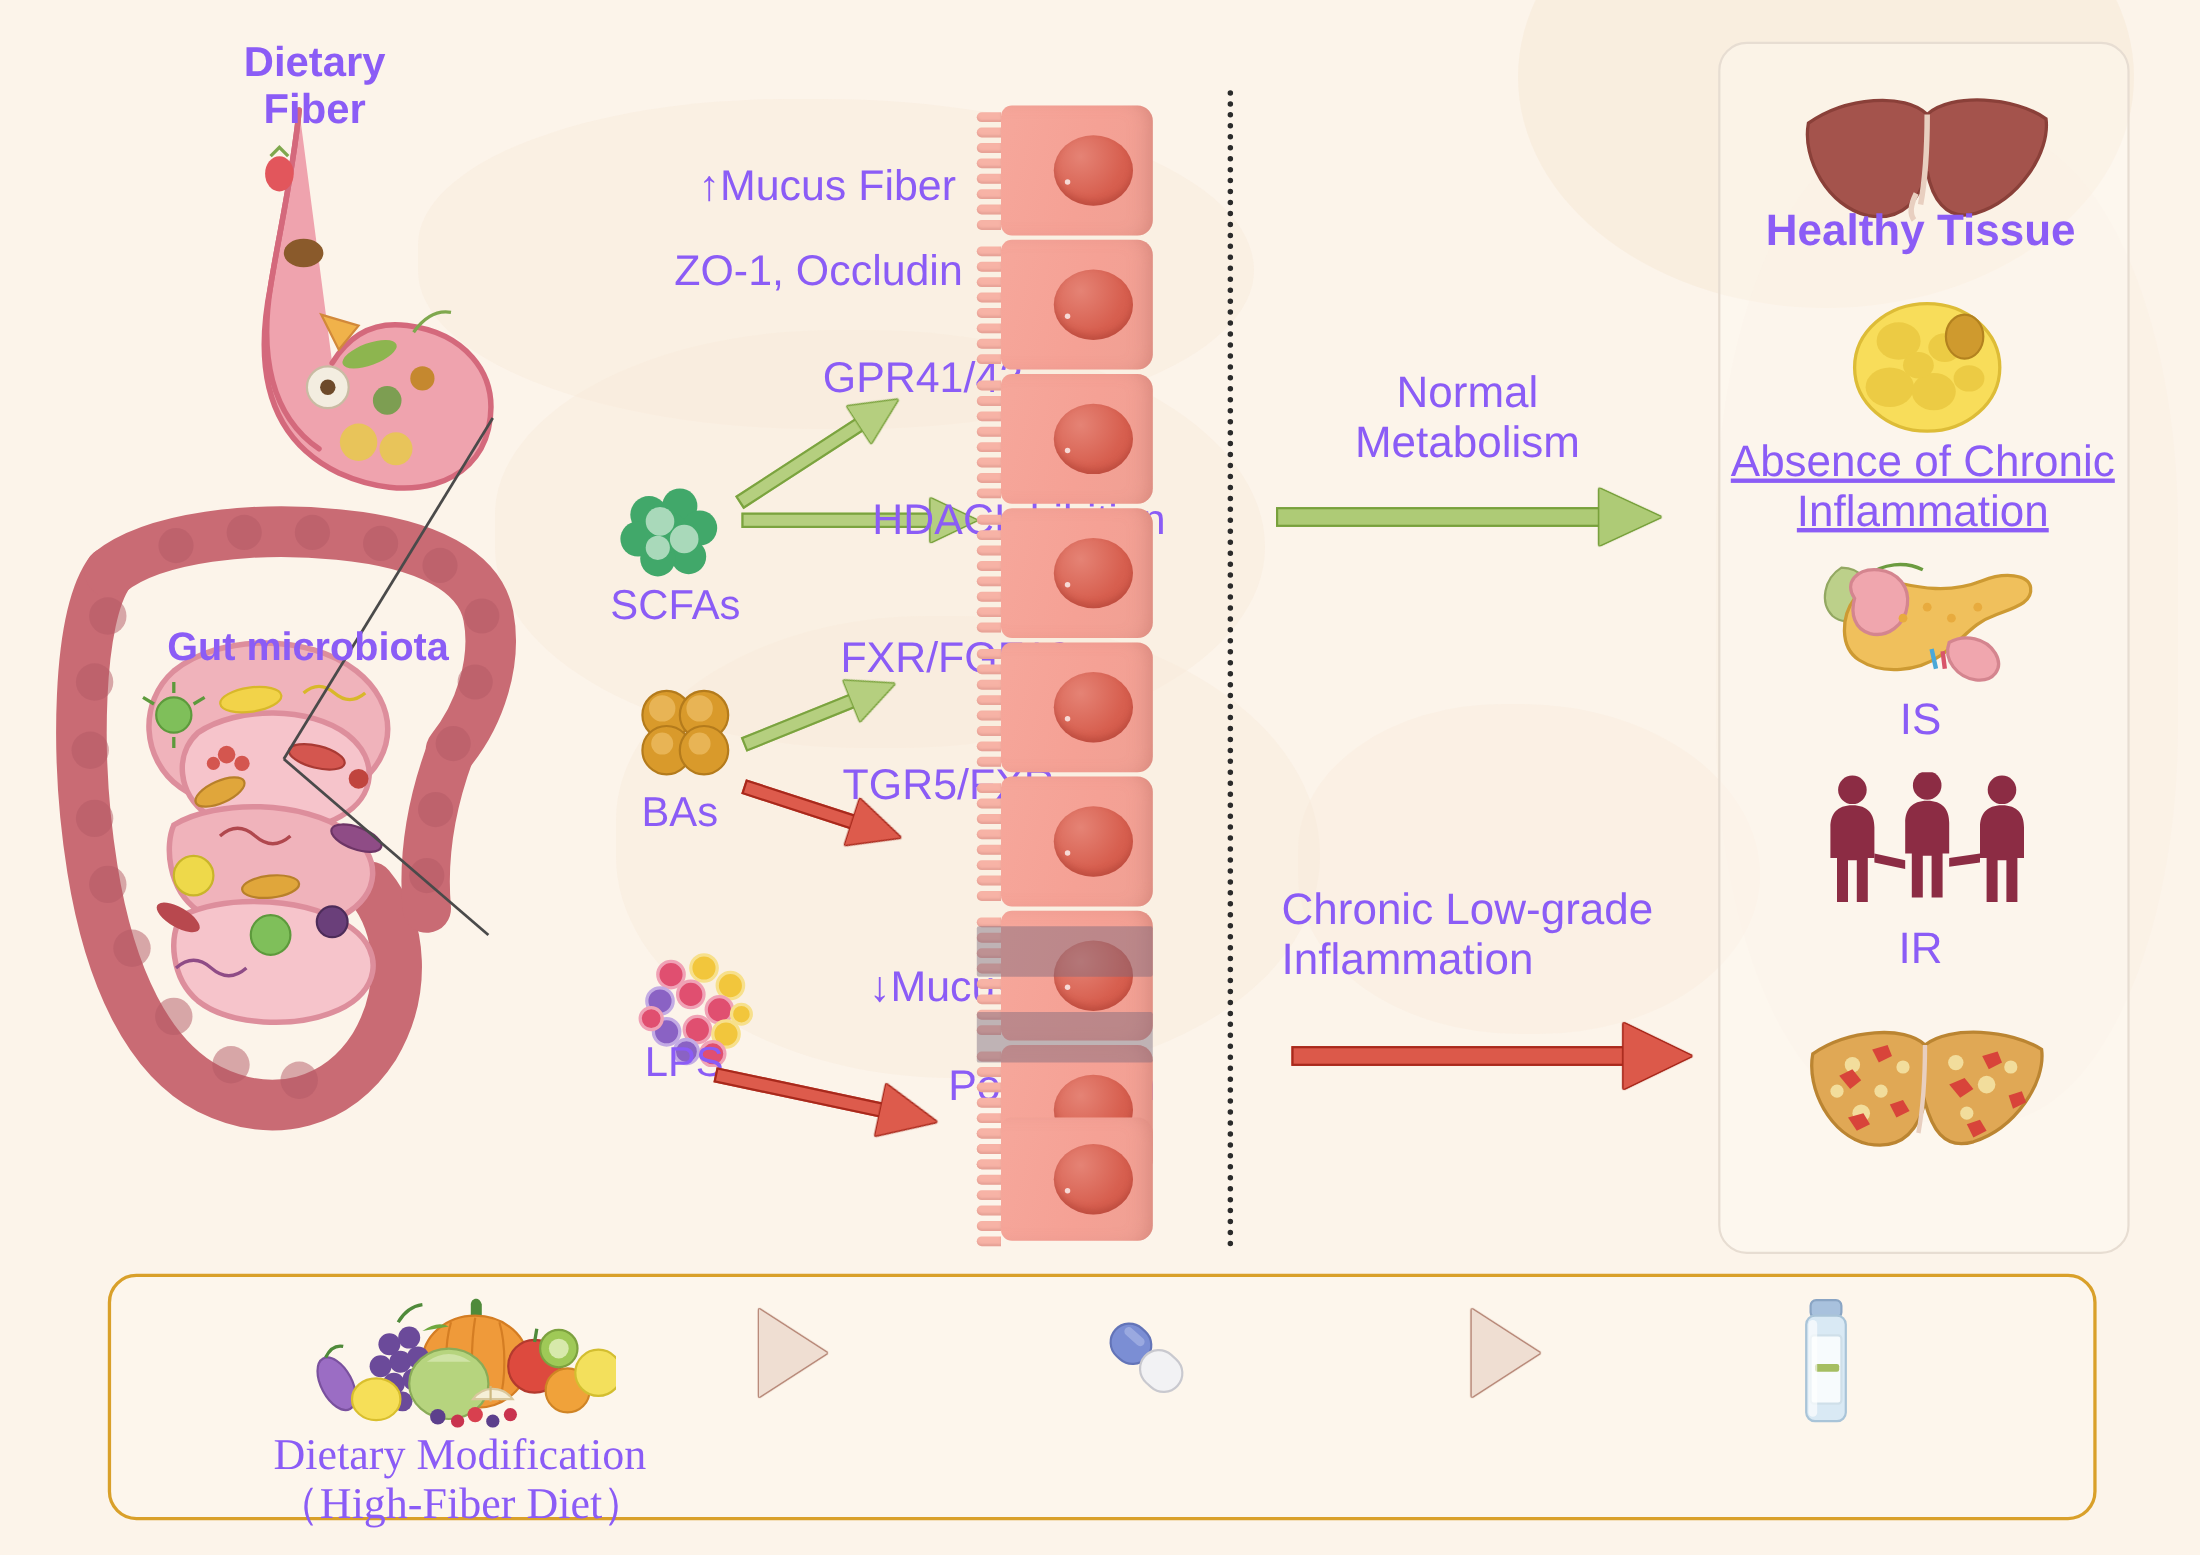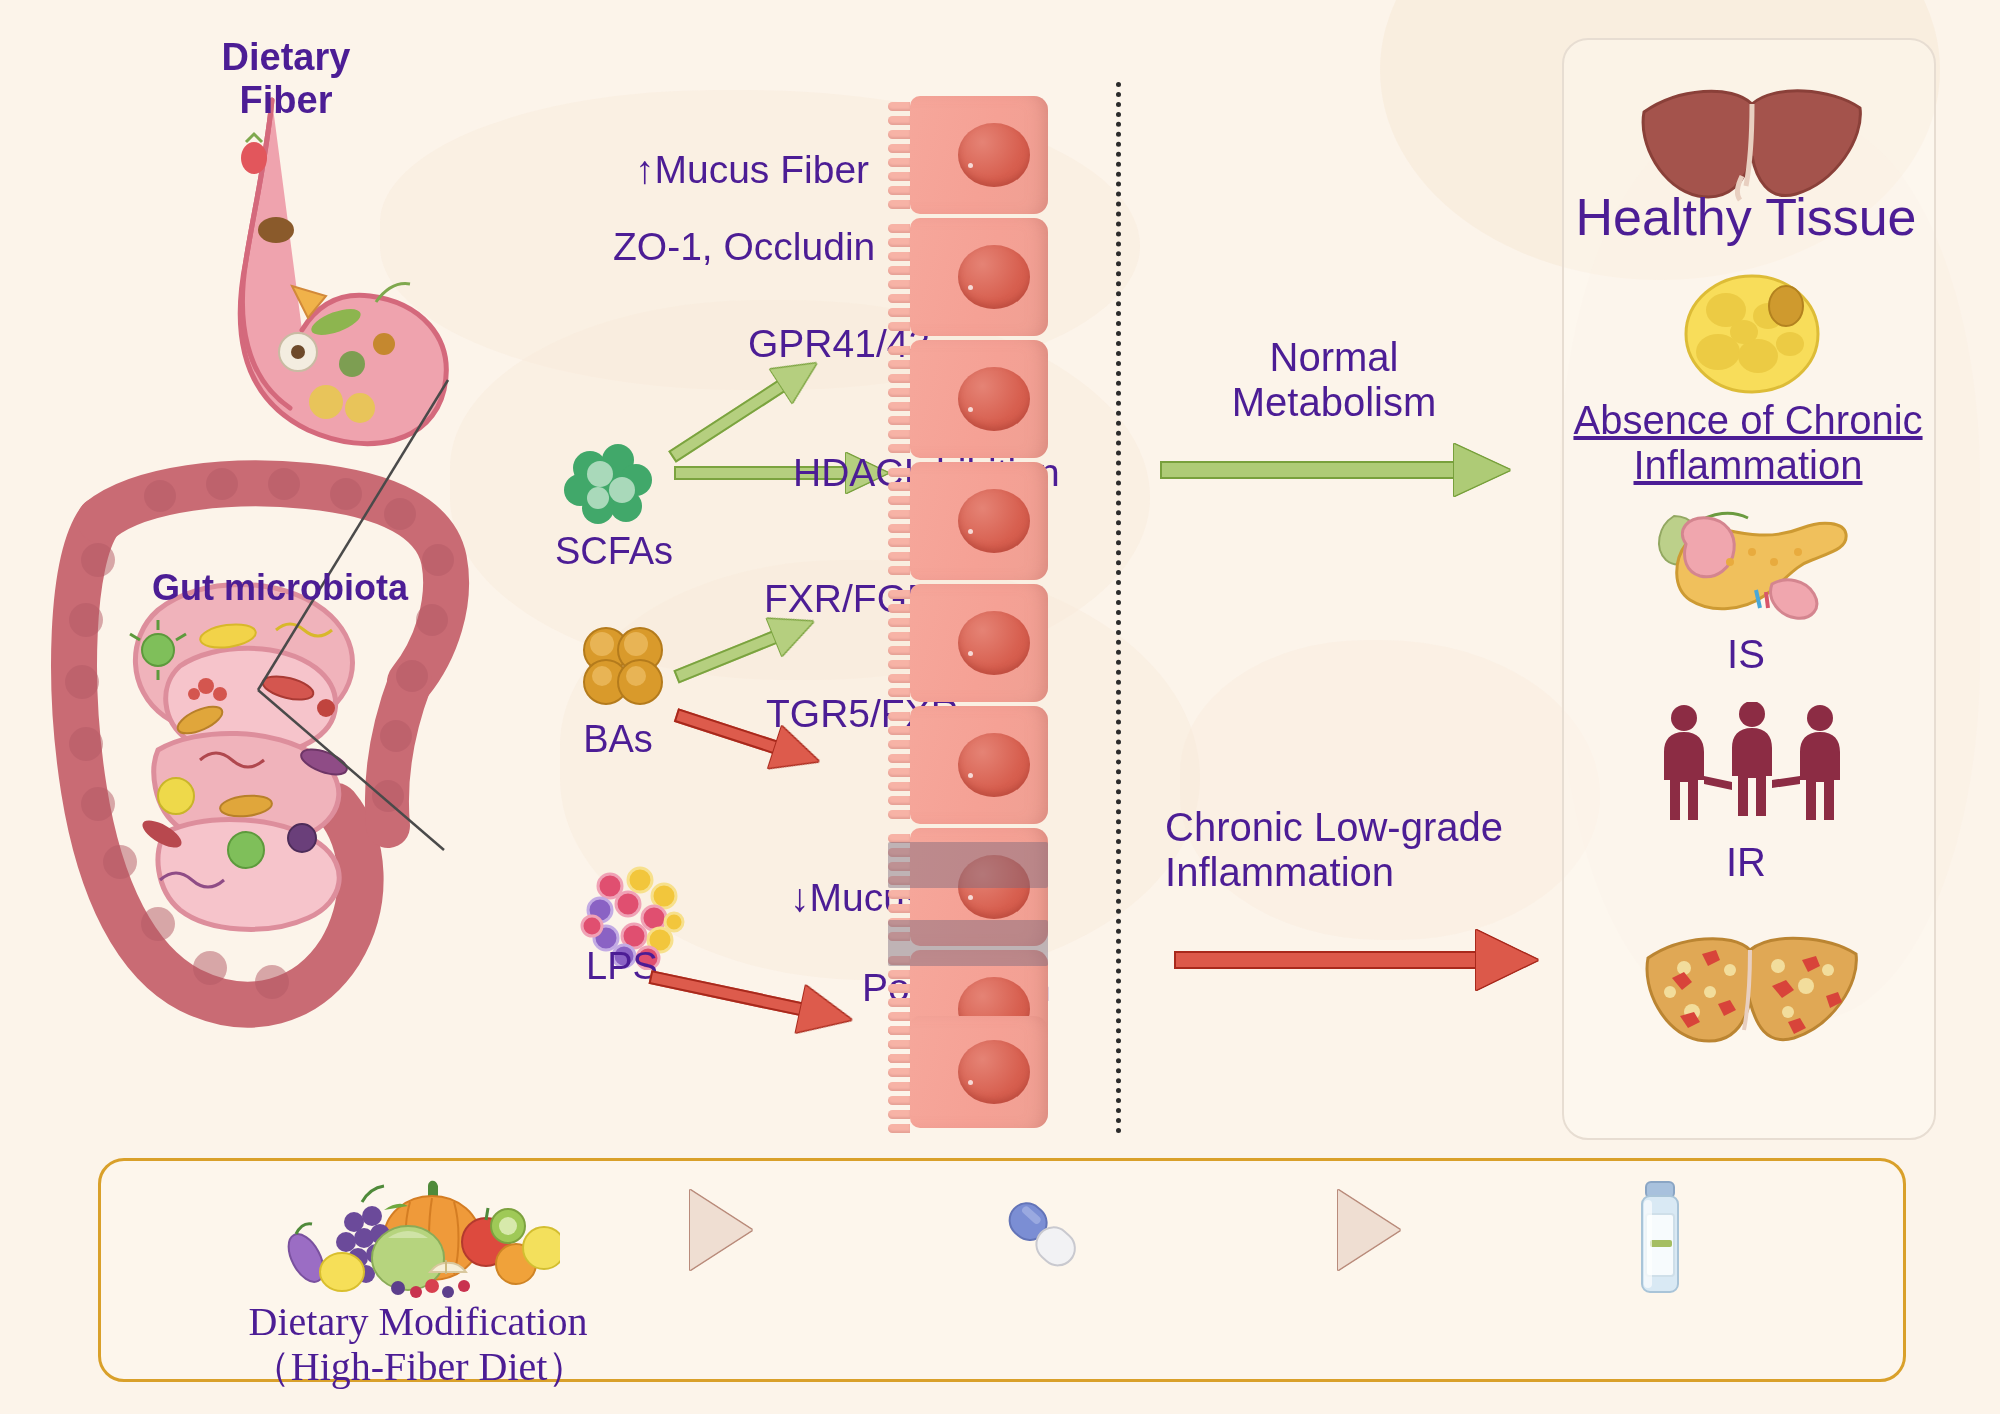--- a/index.html
+++ b/index.html
@@ -19,7 +19,7 @@
 
   .lbl {
     position: absolute;
-    color: #4c1d95;
+    color: #8b5cf6;
     font-family: "Liberation Sans", sans-serif;
     white-space: pre;
     line-height: 1.12;

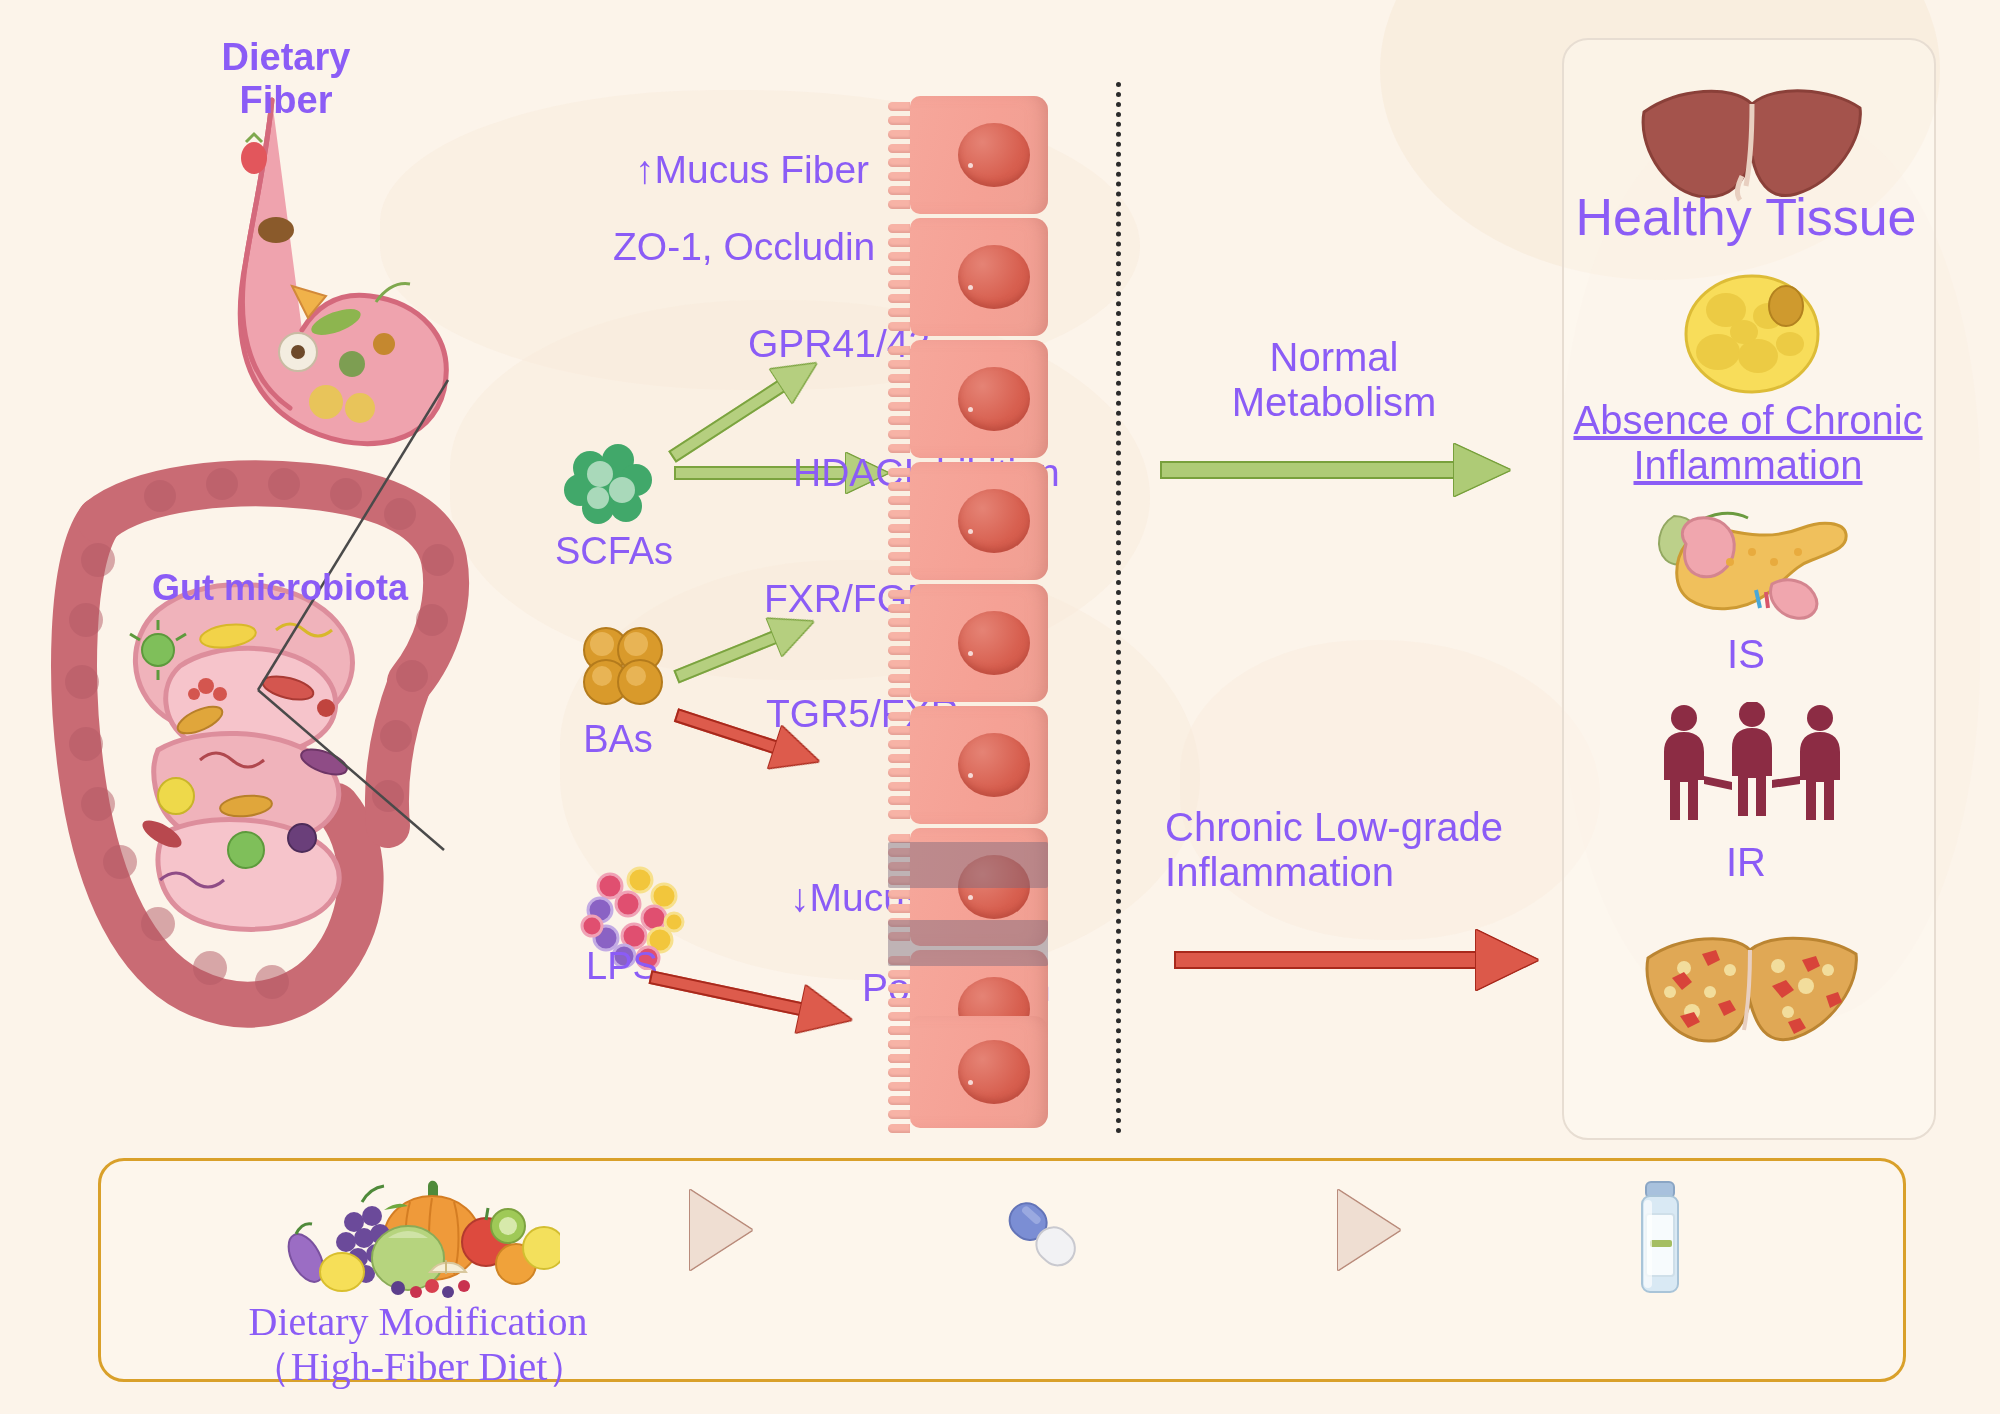--- a/index.html
+++ b/index.html
@@ -456,7 +456,7 @@
     <path d="M116 26 C116 56 114 86 110 108" fill="none" stroke="#e8cfc0" stroke-width="5"></path>
     <path d="M106 98 q-8 16 -2 24" fill="none" stroke="#e8cfc0" stroke-width="5"></path>
   </svg>
-  <div class="lbl c" style="left:1746px;top:188px;font-size:52px;">Healthy Tissue</div>
+  <div class="lbl c" style="left:1746px;top:188px;font-size:40px;font-weight:bold;">Healthy Tissue</div>
 
   <svg class="svgholder" style="left:1682px;top:272px;width:140px;height:124px" viewBox="0 0 140 124">
     <ellipse cx="70" cy="62" rx="66" ry="58" fill="#f8dd5a" stroke="#ddbc37" stroke-width="3"></ellipse>

